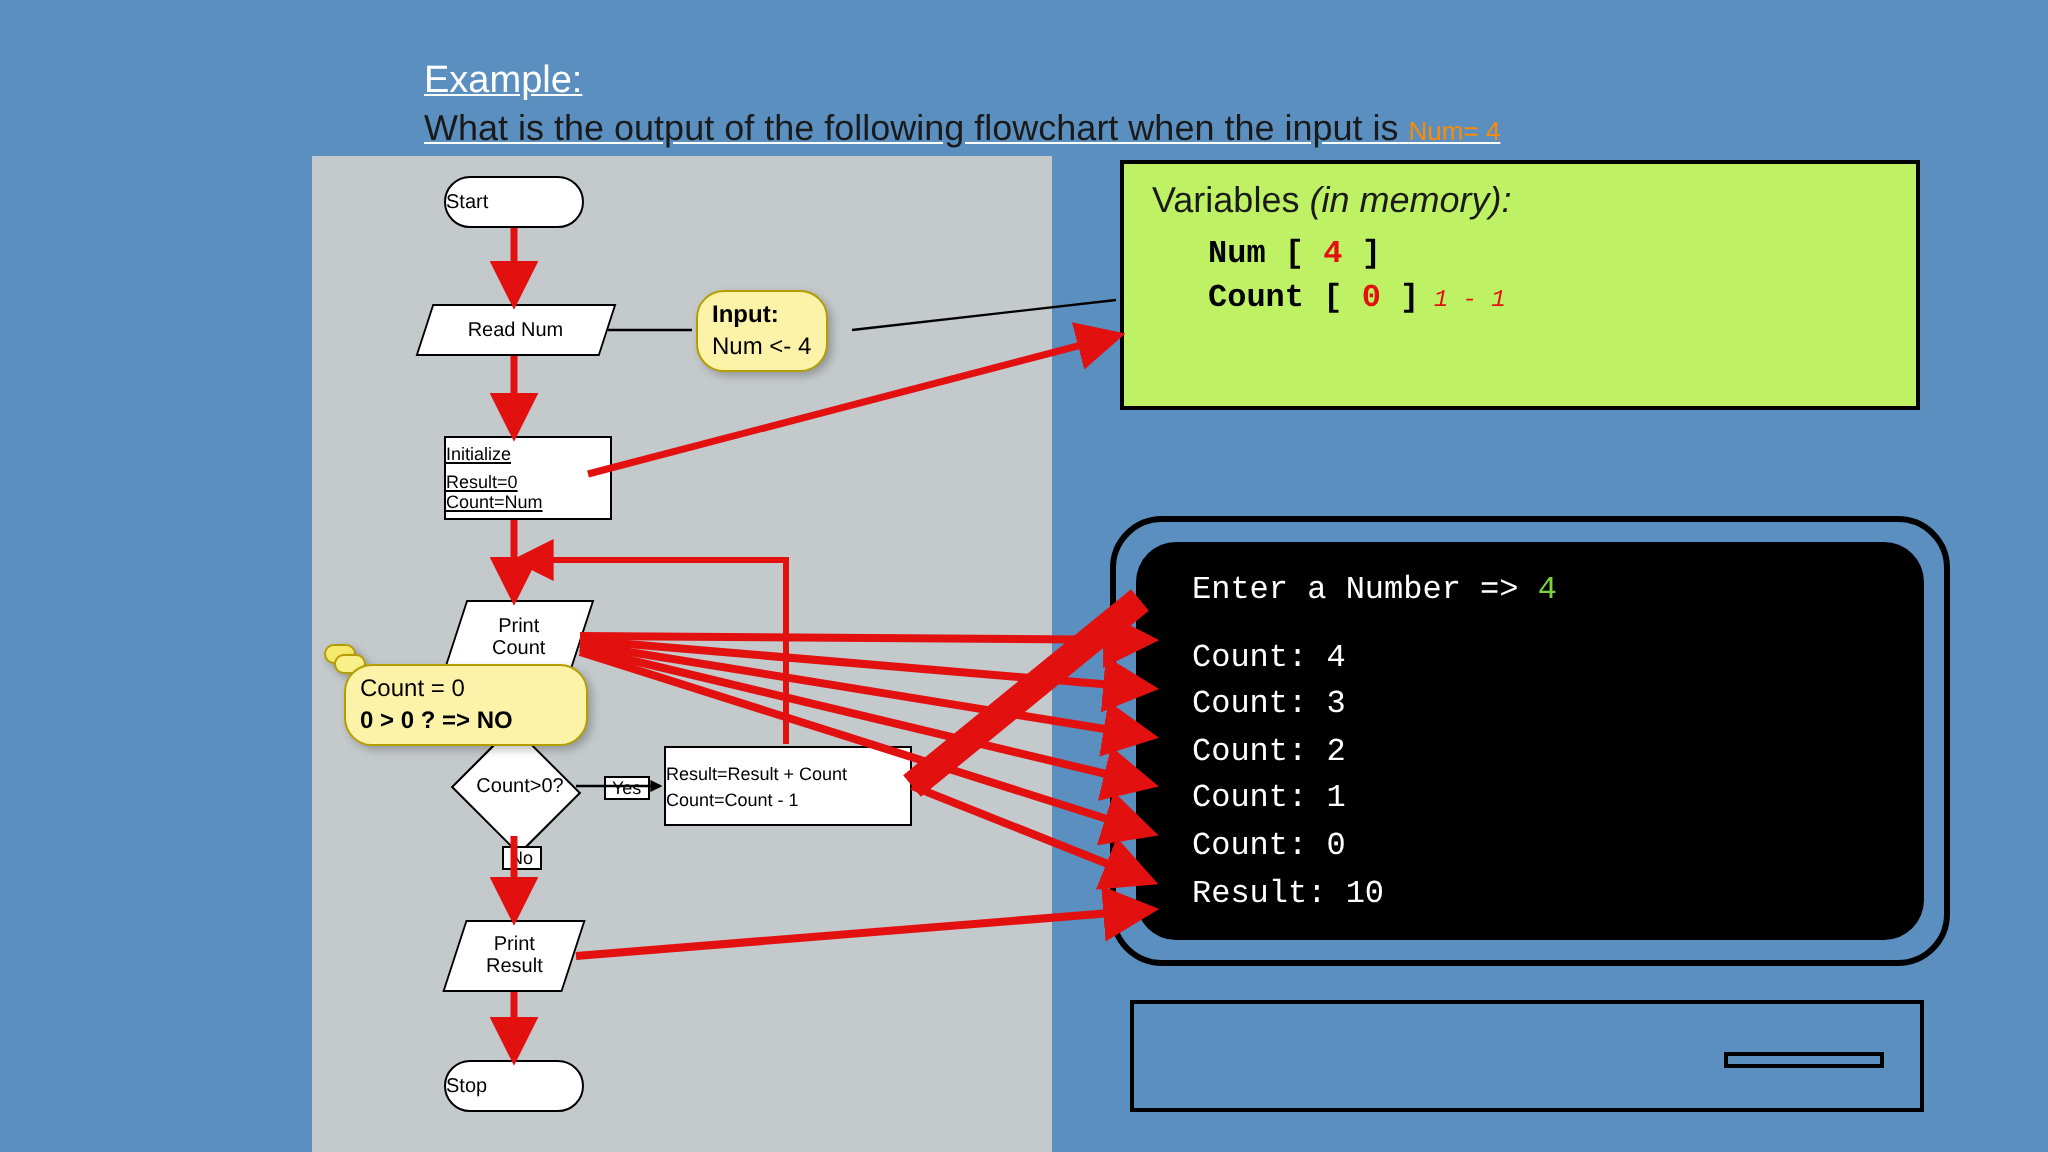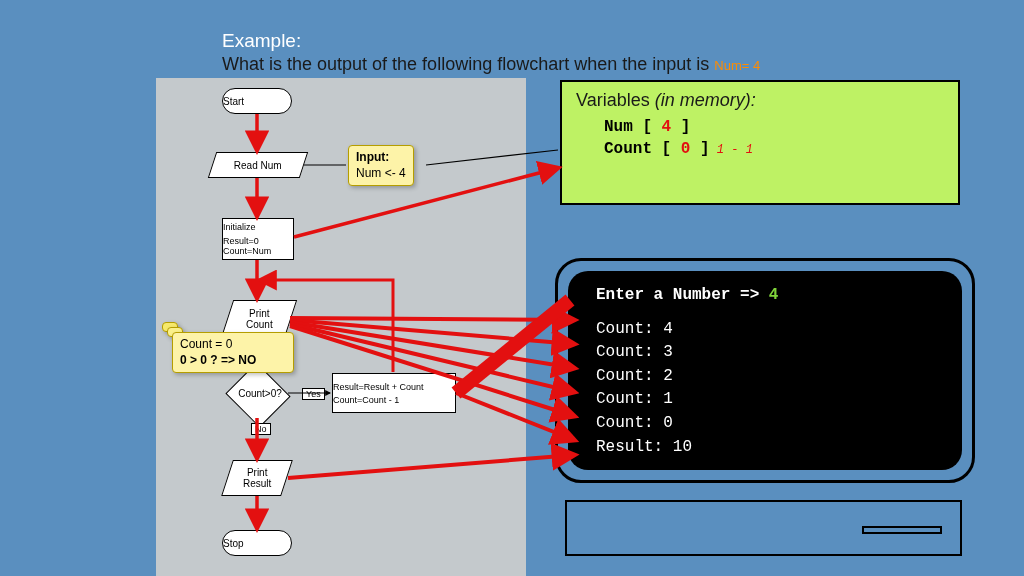--- a/index.html
+++ b/index.html
@@ -13,10 +13,11 @@
   }
   .title-area {
     position: absolute;
-    left: 222px;
+    left: 212px;
     top: 30px;
     color: white;
     font-size: 19px;
+    text-decoration: underline;
   }
   .title-area .line1 { color: white; }
   .title-area .line2 { color: #1a1a1a; font-size: 18px; margin-top: 2px; }

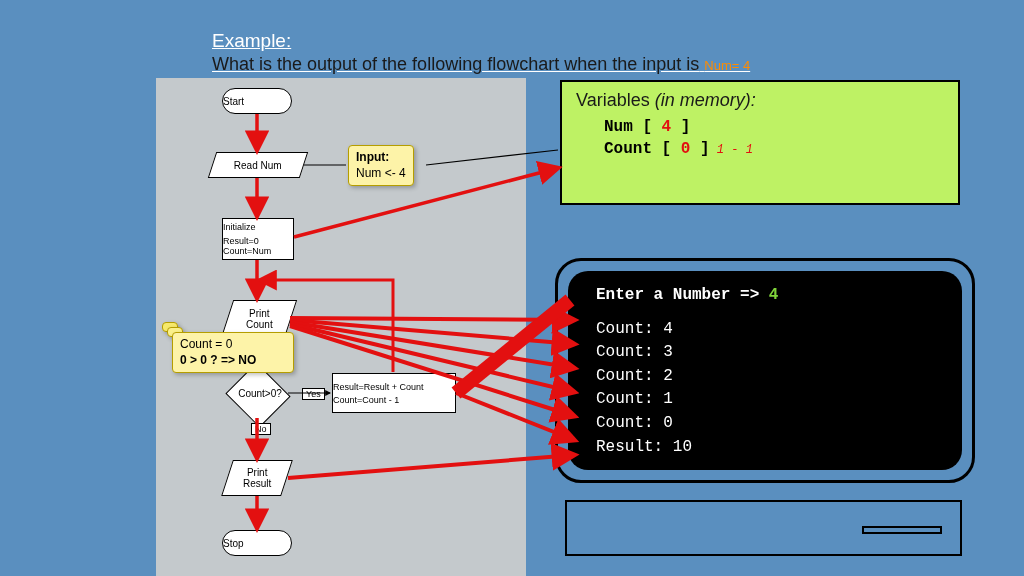--- a/index.html
+++ b/index.html
@@ -71,7 +71,7 @@
     position: absolute;
     background: #fdf3a8;
     border: 1.5px solid #b59d00;
-    border-radius: 4px;
+    border-radius: 14px;
     padding: 4px 7px;
     font-size: 12px;
     line-height: 1.3;

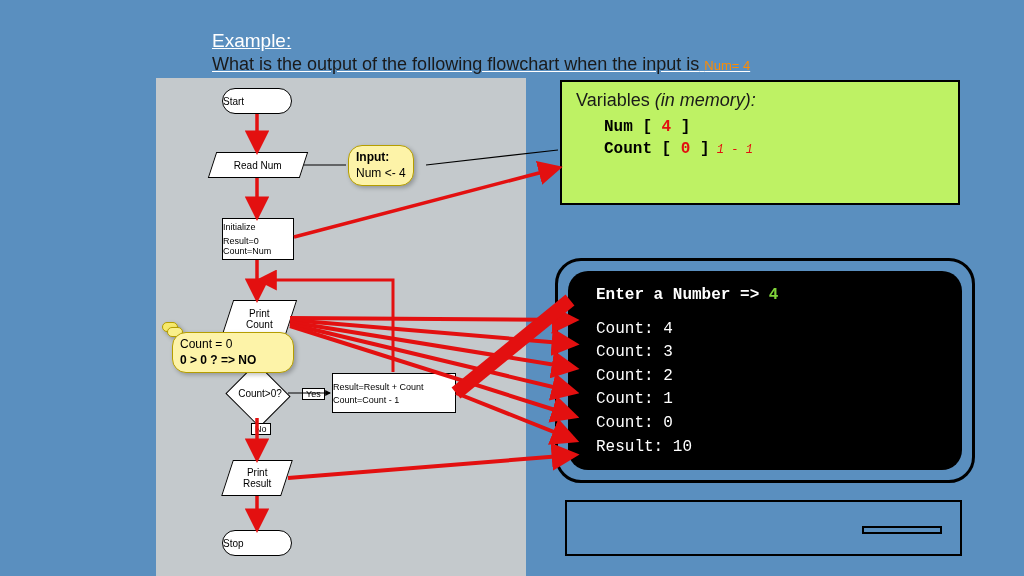--- a/index.html
+++ b/index.html
@@ -172,7 +172,7 @@
 <div class="parallelogram" style="left:212px; top:152px; width:92px; height:26px;">
   <span>Read  Num</span>
 </div>
-<div class="node" style="left:222px; top:218px; width:72px; height:42px; font-size:9px;">
+<div class="node" style="left:222px; top:218px; width:84px; height:42px; font-size:9px;text-decoration:underline;">
   <span>Initialize</span>
   <span style="height:4px;"></span>
   <span>Result=0</span>

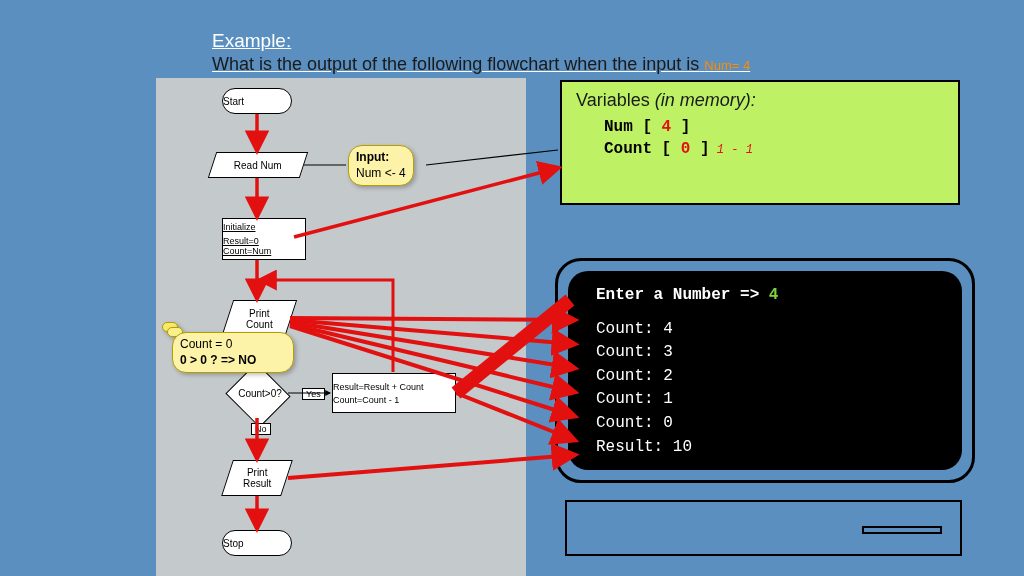--- a/index.html
+++ b/index.html
@@ -124,7 +124,7 @@
     font-size: 16px;
     line-height: 1.35;
   }
-  .terminal-inner .prompt { font-weight: bold; white-space: nowrap; }
+  .terminal-inner .prompt { font-weight: normal; white-space: nowrap; }
   .terminal-inner .inval { color: #7fd33a; }
   .terminal-inner .out-line { margin-top: 2px; }
   .terminal-inner .spacer { height: 10px; }

